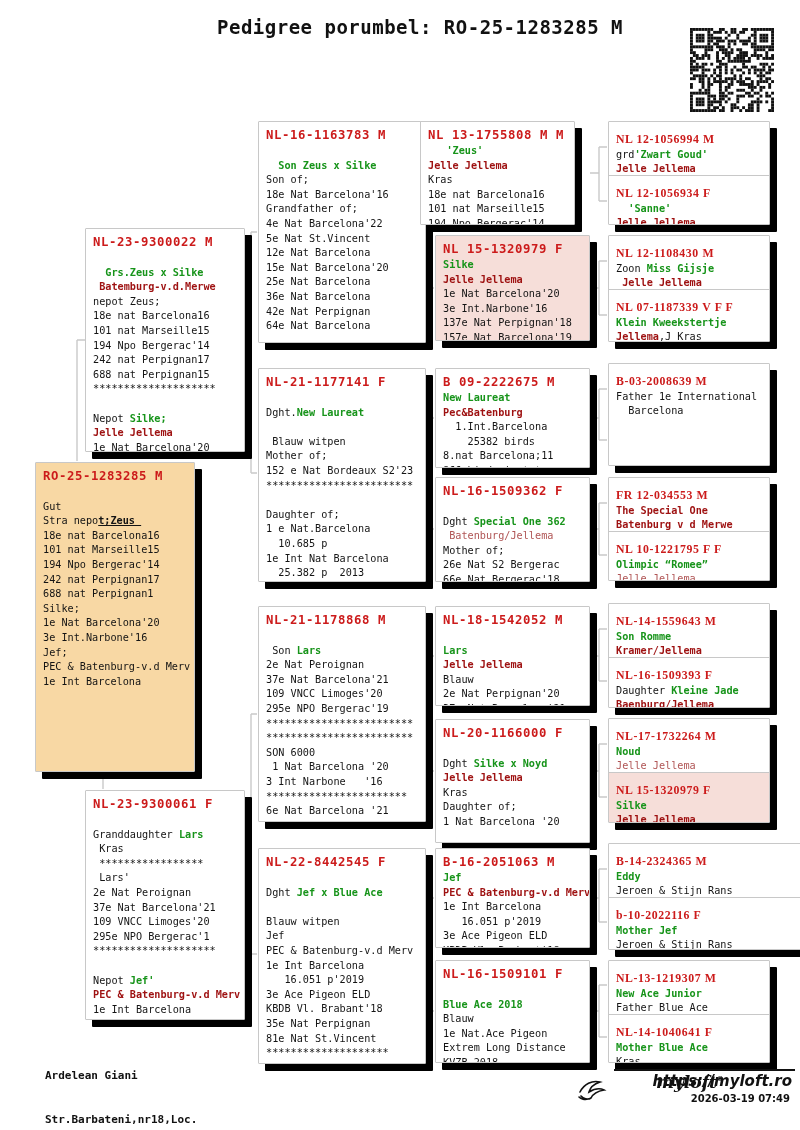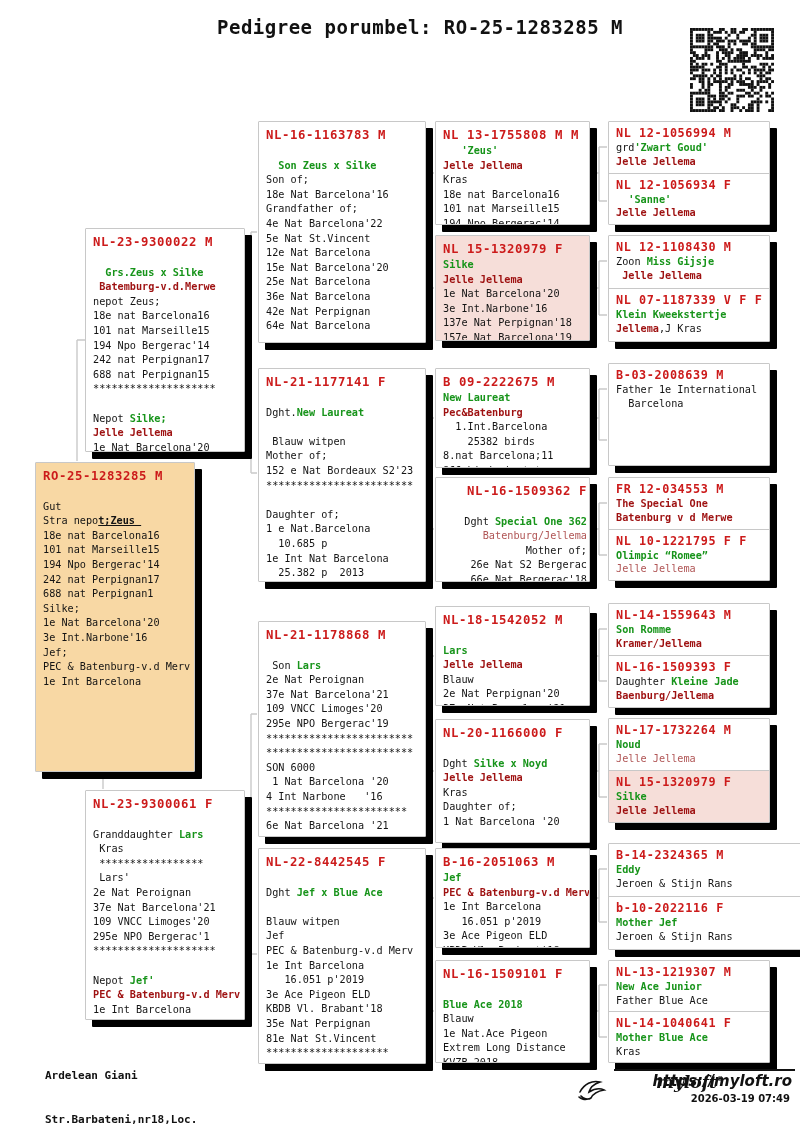--- a/index.html
+++ b/index.html
@@ -640,7 +640,7 @@
       <div class="ln"><span class="seg-g">Blue Ace 2018</span></div>
     </div>
 
-  <div class="box" style="left:435px;top:121px;width:155px;height:104px;">
+  <div class="box" style="left:420px;top:121px;width:155px;height:104px;">
       <div class="hdr">NL 13-1755808 M M</div>
       <div class="ln"><span class="seg-g">   'Zeus'</span></div>
       <div class="ln"><span class="seg-r">Jelle Jellema</span></div>

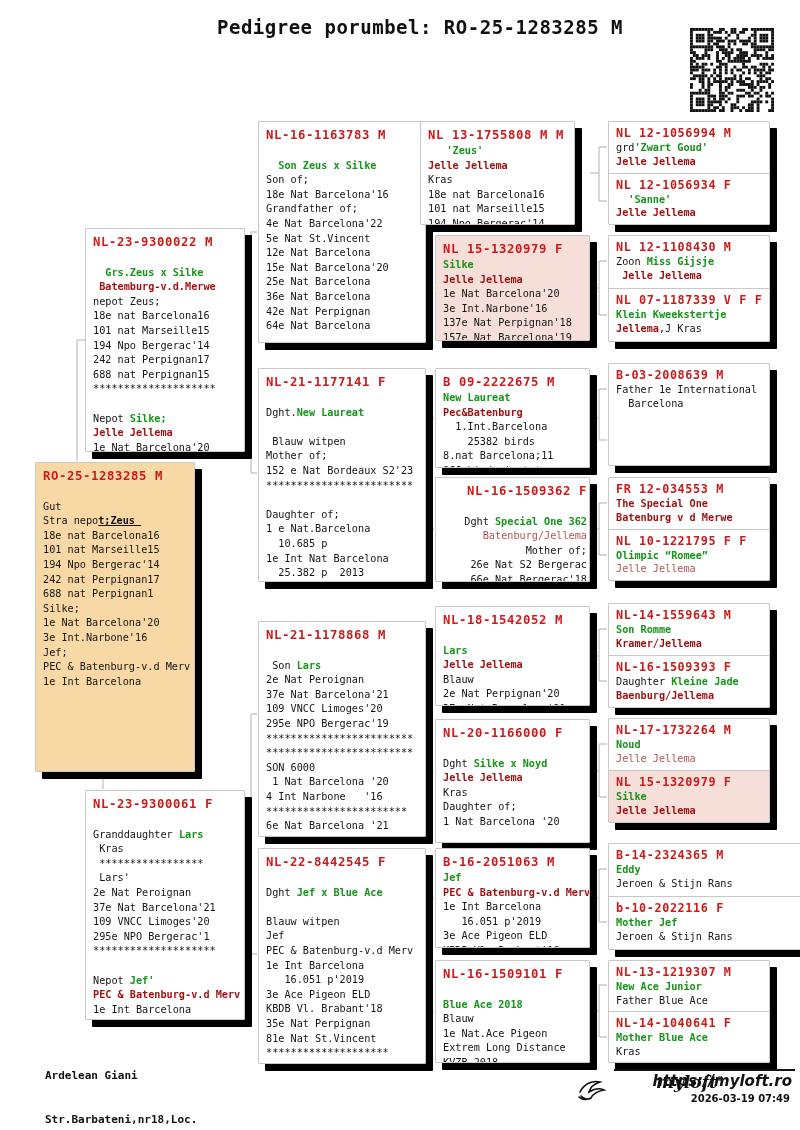--- a/index.html
+++ b/index.html
@@ -30,7 +30,7 @@
   .half{flex:1;padding:3px 2px 0 7px;}
   .half+.half{border-top:1px solid var(--c-border);}
   .half.pink{background:var(--c-pink);}
-  .half .hdr{font-size:11.8px;margin:1px 0 1px;}
+  .half .hdr{font-size:11.8px;margin:7px 0 1px;font-family:Liberation Serif, serif;}
   .half .ln{line-height:13.6px;}
   .owner{position:absolute;left:45px;top:1040px;font-size:11px;font-weight:bold;
          line-height:14.6px;color:#111;white-space:pre;}

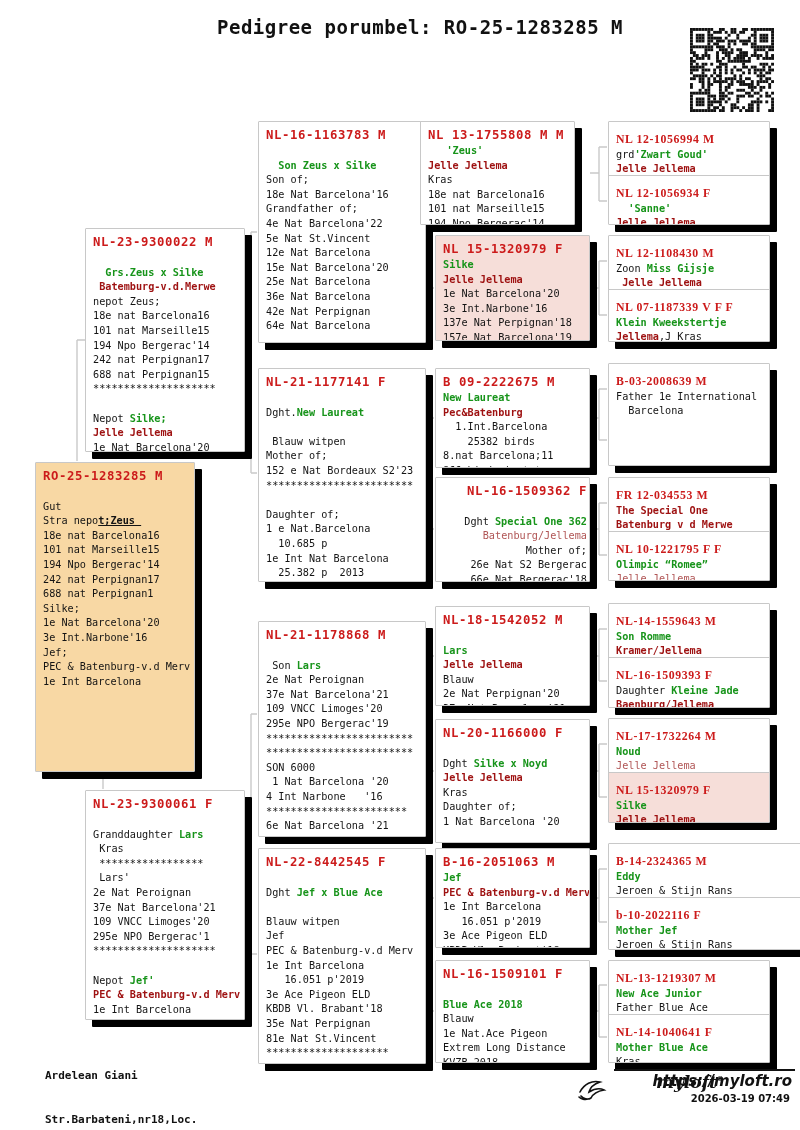--- a/index.html
+++ b/index.html
@@ -667,7 +667,7 @@
       <div class="ln"><span class="seg-n">8.nat Barcelona;11</span></div>
       <div class="ln"><span class="seg-n">866 birds in tot</span></div>
     </div>
-  <div class="box" style="left:435px;top:477px;width:155px;height:105px;text-align:right;">
+  <div class="box" style="left:435px;top:477px;width:155px;height:105px;">
       <div class="hdr">NL-16-1509362 F</div>
       <div class="ln">&nbsp;</div>
       <div class="ln"><span class="seg-n">Dght </span><span class="seg-g">Special One 362</span></div>

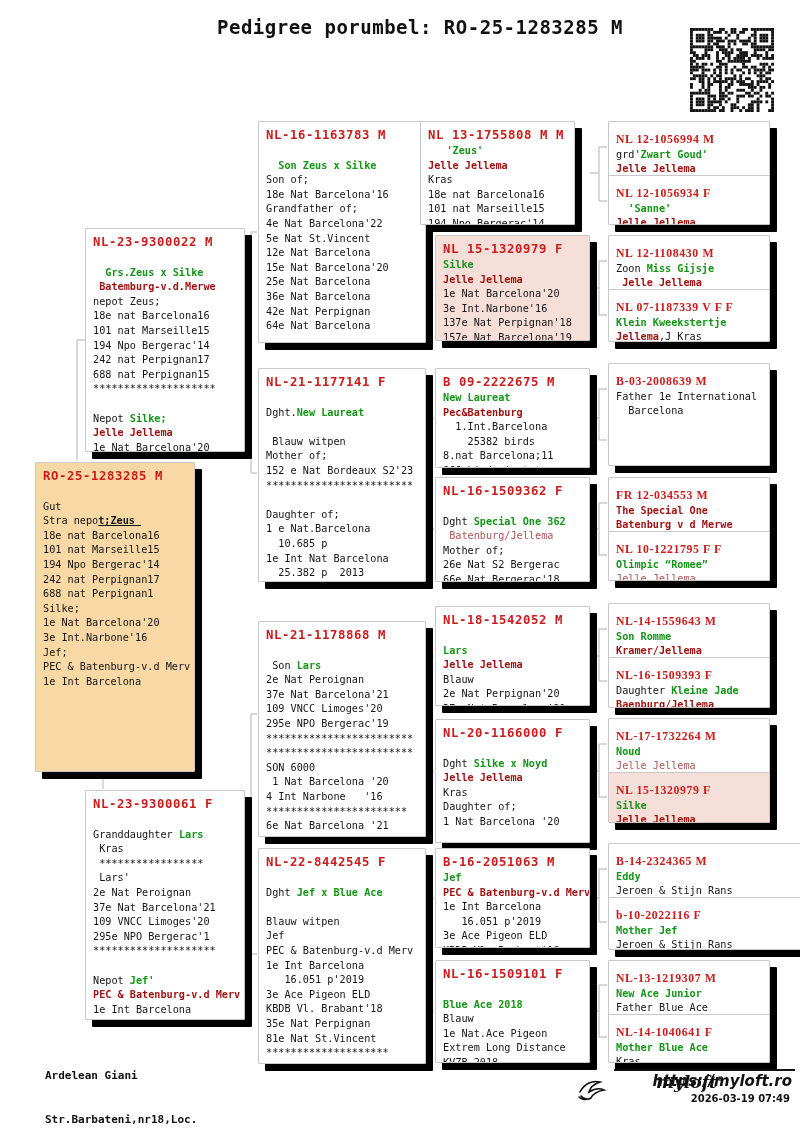--- a/index.html
+++ b/index.html
@@ -605,7 +605,7 @@
       <div class="ln"><span class="seg-n">1e Int Nat Barcelona</span></div>
       <div class="ln"><span class="seg-n">  25.382 p  2013</span></div>
     </div>
-  <div class="box" style="left:258px;top:621px;width:168px;height:216px;">
+  <div class="box" style="left:258px;top:606px;width:168px;height:216px;">
       <div class="hdr">NL-21-1178868 M</div>
       <div class="ln">&nbsp;</div>
       <div class="ln"><span class="seg-n"> Son </span><span class="seg-g">Lars</span></div>

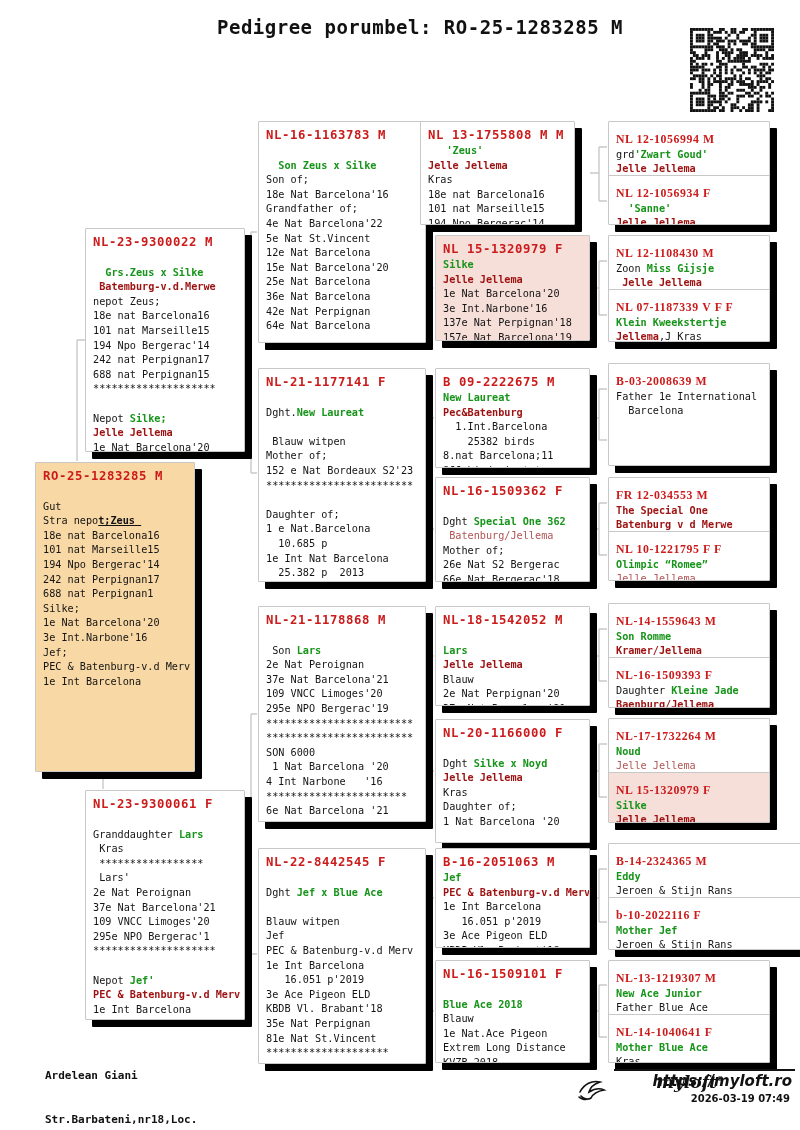--- a/index.html
+++ b/index.html
@@ -617,7 +617,7 @@
       <div class="ln"><span class="seg-n">************************</span></div>
       <div class="ln"><span class="seg-n">SON 6000</span></div>
       <div class="ln"><span class="seg-n"> 1 Nat Barcelona '20</span></div>
-      <div class="ln"><span class="seg-n">4 Int Narbone   '16</span></div>
+      <div class="ln"><span class="seg-n">3 Int Narbone   '16</span></div>
       <div class="ln"><span class="seg-n">***********************</span></div>
       <div class="ln"><span class="seg-n">6e Nat Barcelona '21</span></div>
       <div class="ln"><span class="seg-n">24e Nat Barcelona '20</span></div>

